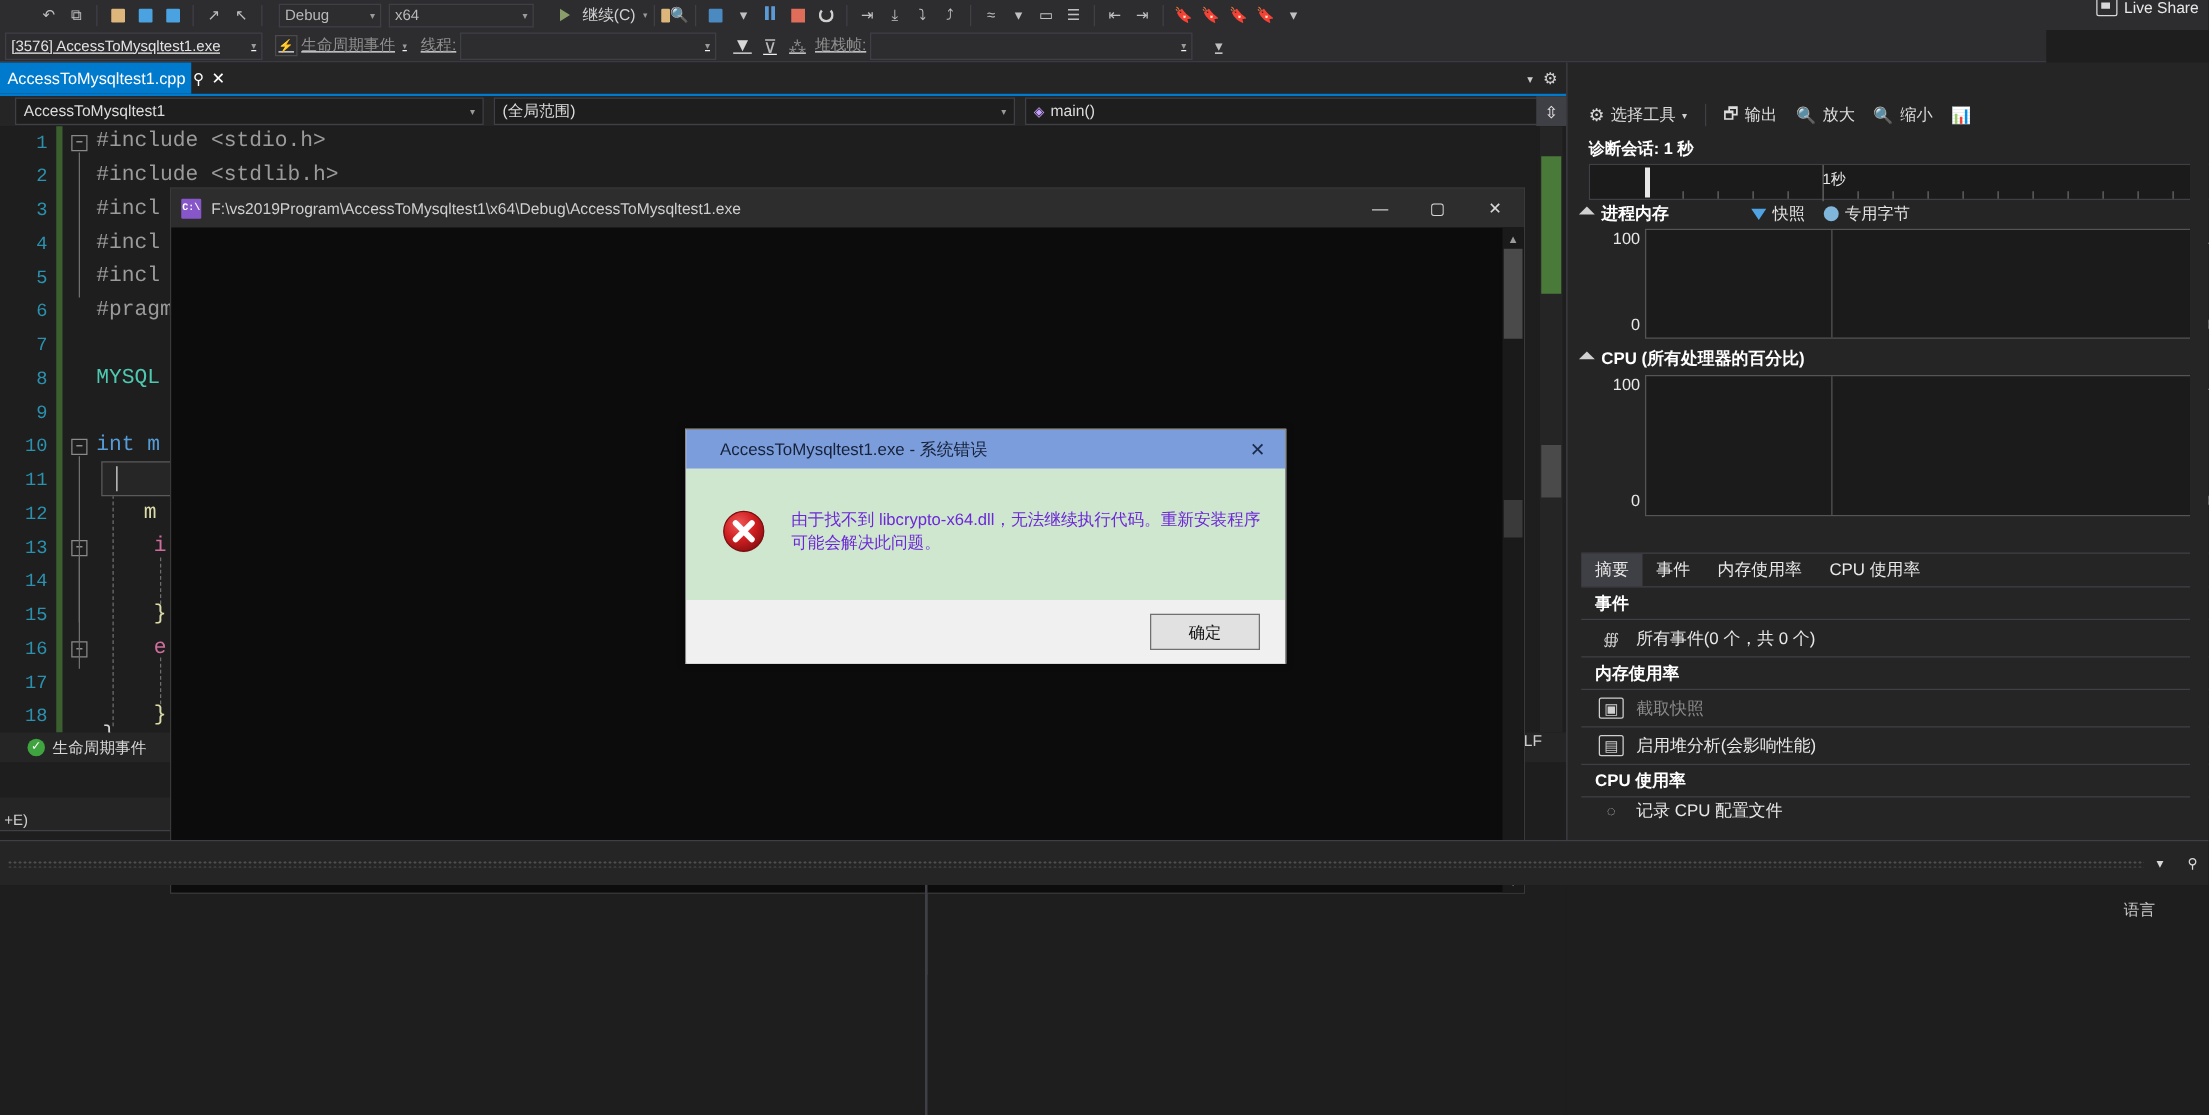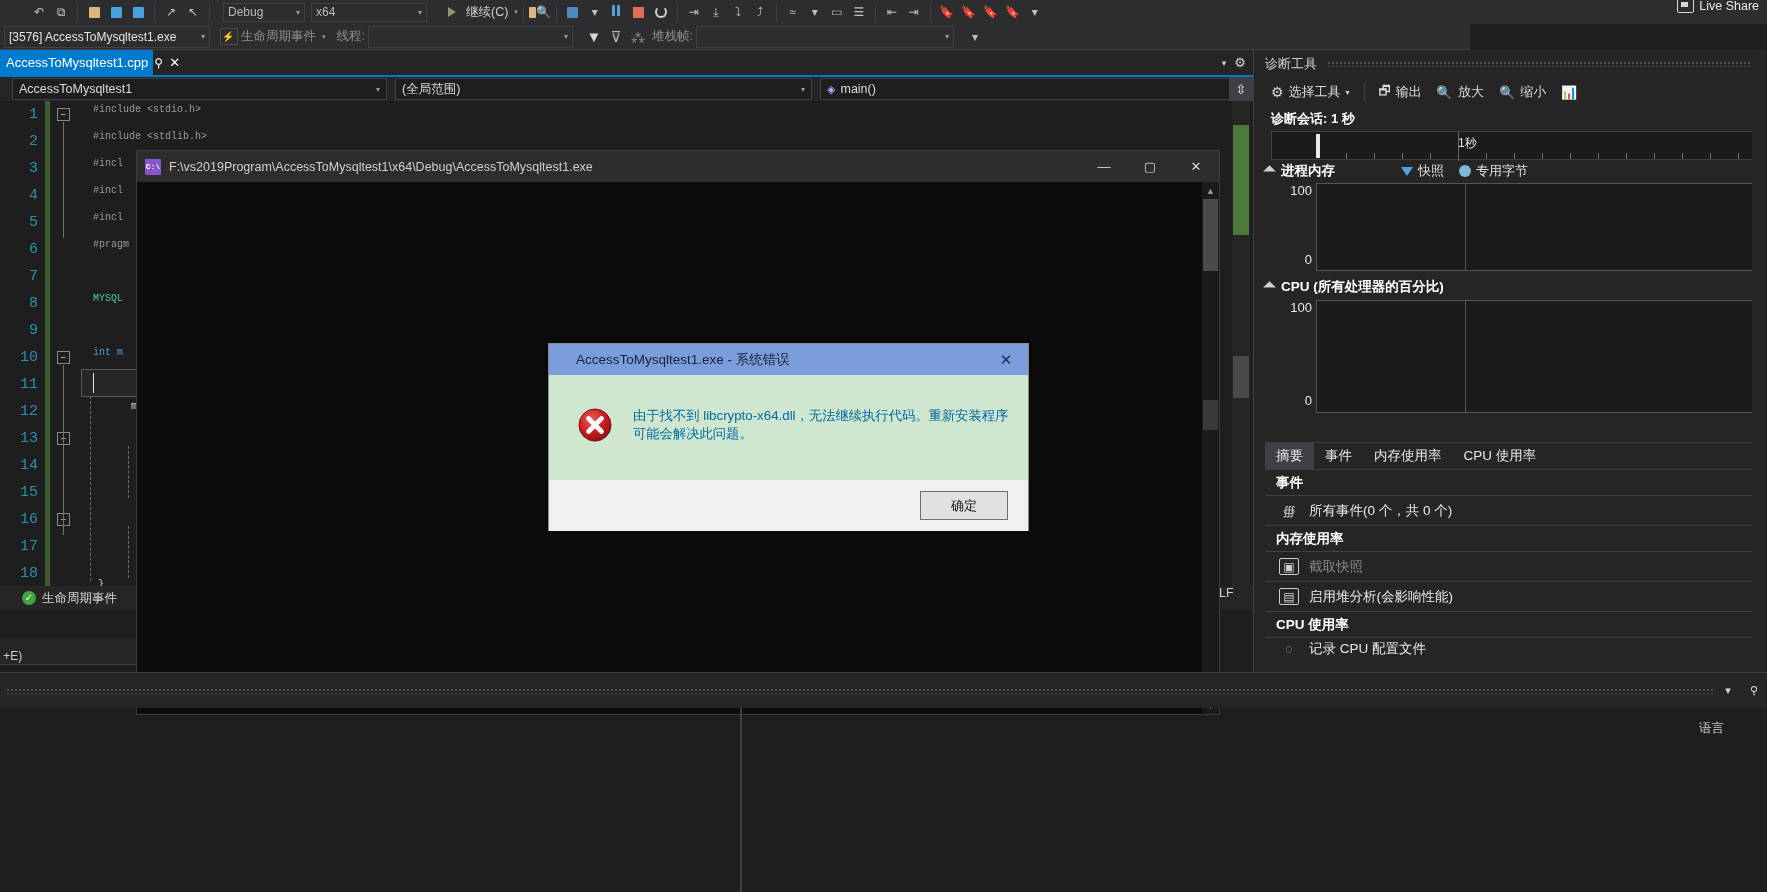--- a/index.html
+++ b/index.html
@@ -22,10 +22,11 @@
     display:flex; align-items:center;
   }
   #toolbar-row-2 {
-    left:0; top:24px; width:1470px; height:26px;
+    left:0; top:24px; width:1637px; height:26px;
     background:#2d2d30;
     display:flex; align-items:center;
     border-bottom:1px solid #3f3f46;
+    text-decoration:underline;
   }
   .tb-sep { width:1px; height:17px; background:#3f3f46; margin:0 5px; flex:0 0 auto;}
   .tb-icon {

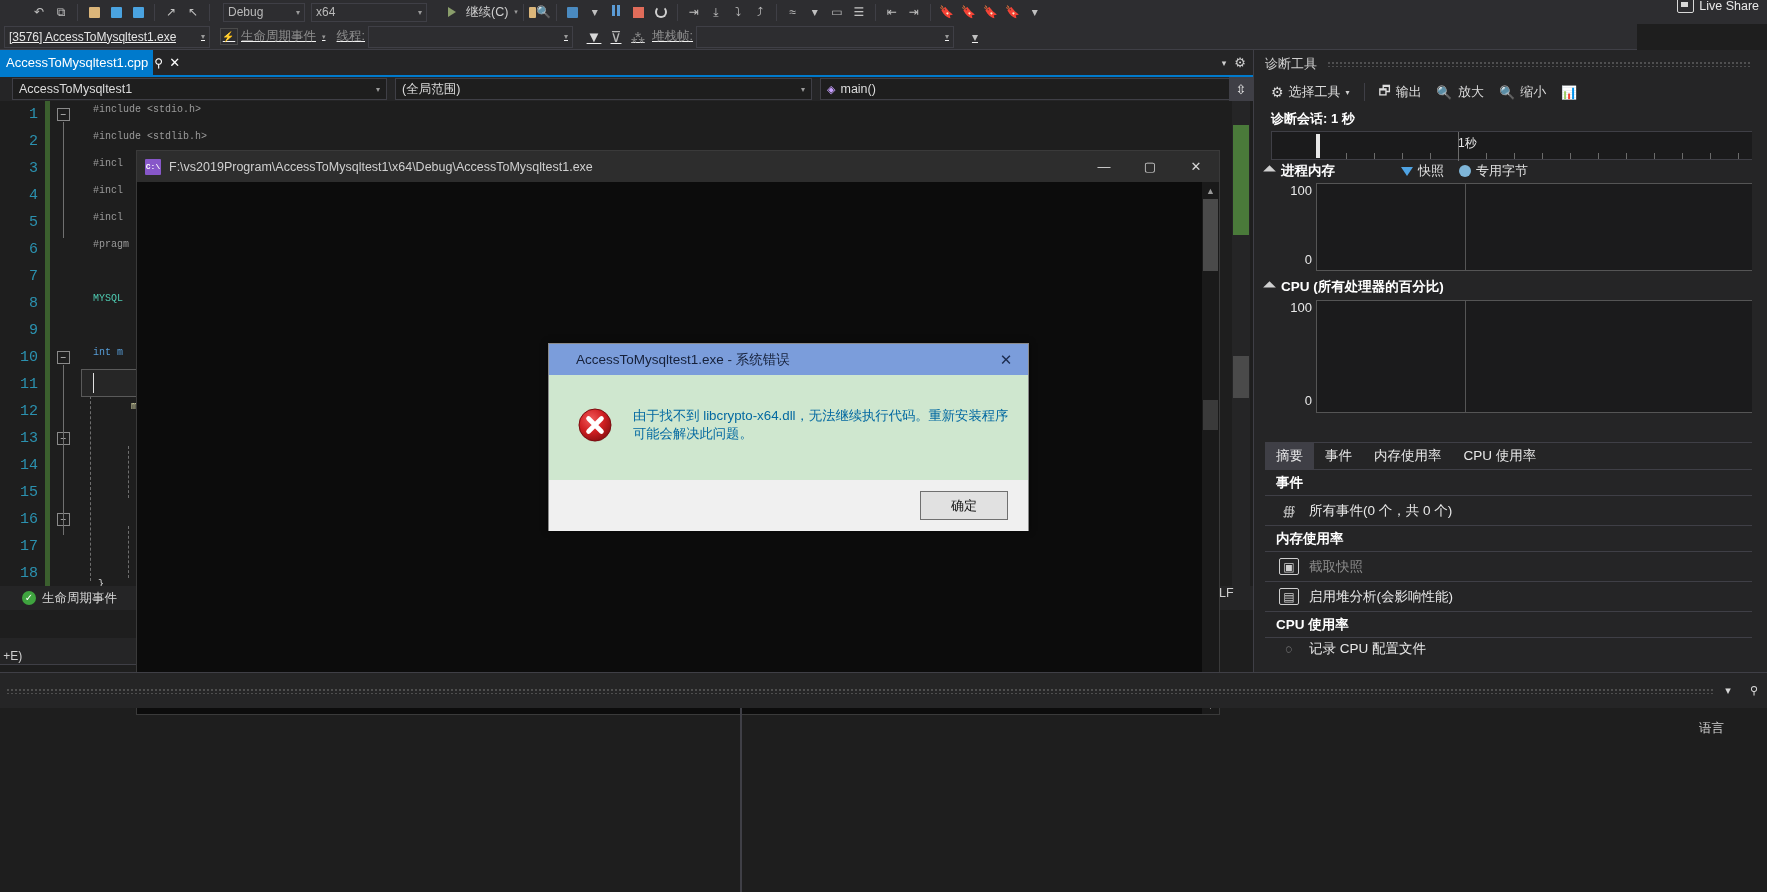--- a/index.html
+++ b/index.html
@@ -479,10 +479,6 @@
 </div>
 
 <div class="abs" id="diag">
-  <div id="diag-header">
-    <span class="dh-title">诊断工具</span>
-    <span class="grip"></span>
-  </div>
 
   <div id="diag-toolbar">
     <div class="dt-btn">

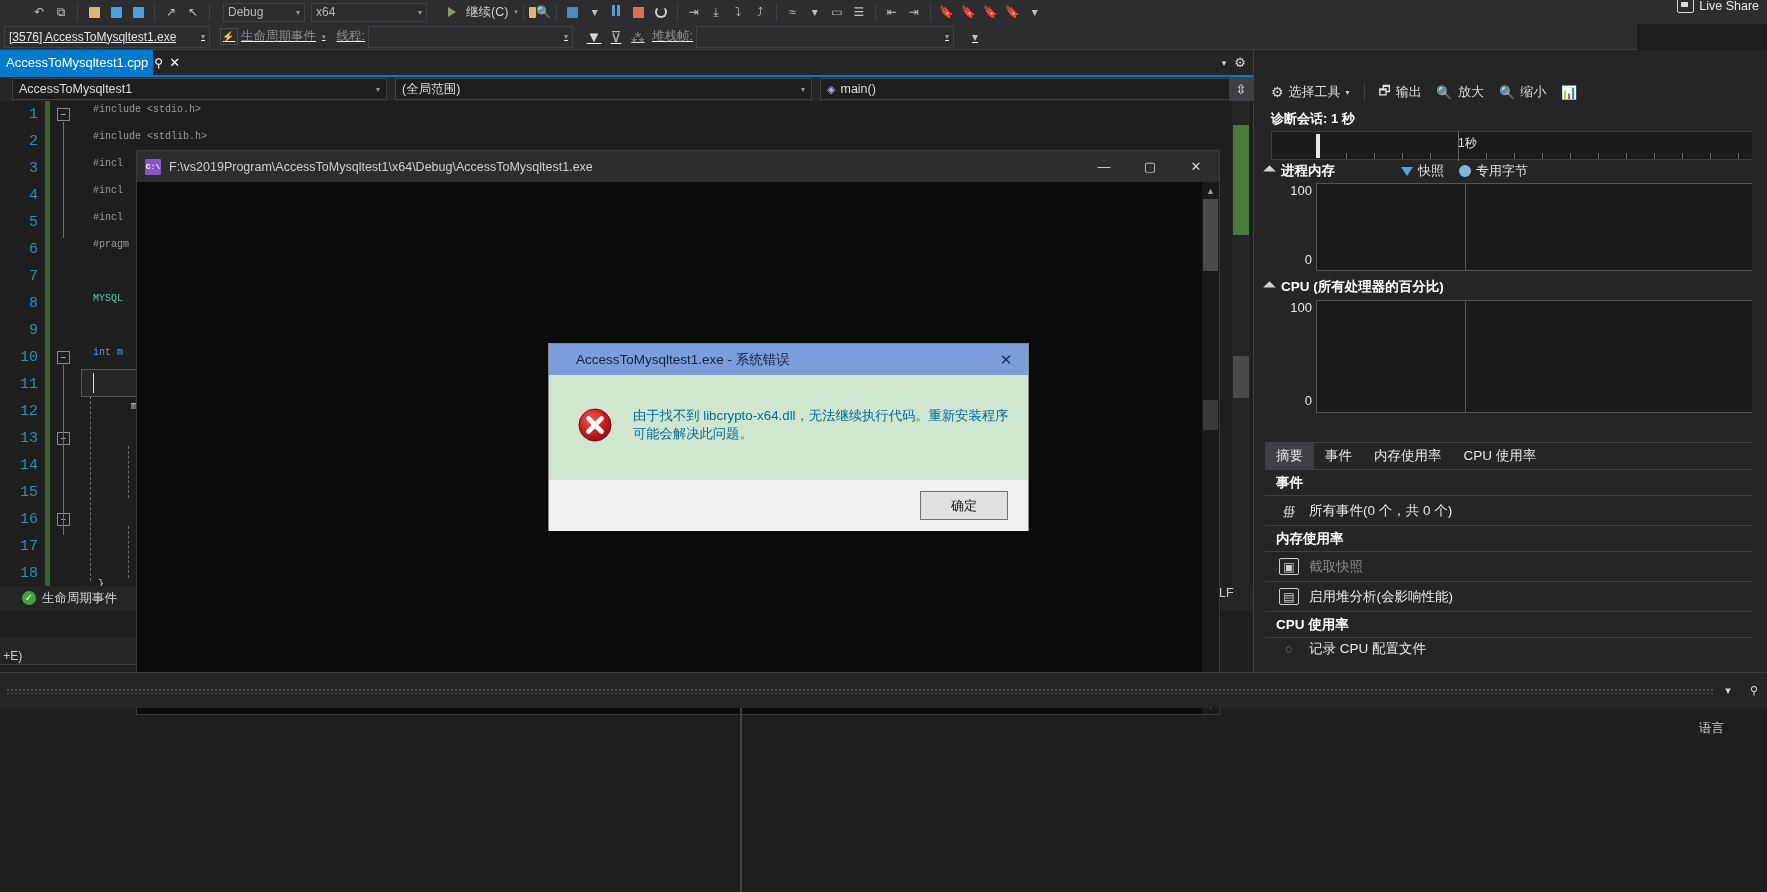--- a/index.html
+++ b/index.html
@@ -85,7 +85,7 @@
   .lnum { position:absolute; right:6px; color:#2b91af; font-size:15px; font-family:"Liberation Mono", monospace;}
   #changebar { position:absolute; left:45px; top:0; width:5px; height:485px; background:#3b5f2e;}
   #code-area { position:absolute; left:55px; top:0; width:1190px; height:485px;}
-  .cl { position:absolute; left:22px; font-family:"Liberation Mono", monospace; font-size:10px; white-space:pre;margin-left:16px;}
+  .cl { position:absolute; left:22px; font-family:"Liberation Mono", monospace; font-size:17px; white-space:pre;}
   .k-dir { color:#9b9b9b; }
   .k-type{ color:#4ec9b0; }
   .k-kw  { color:#569cd6; }

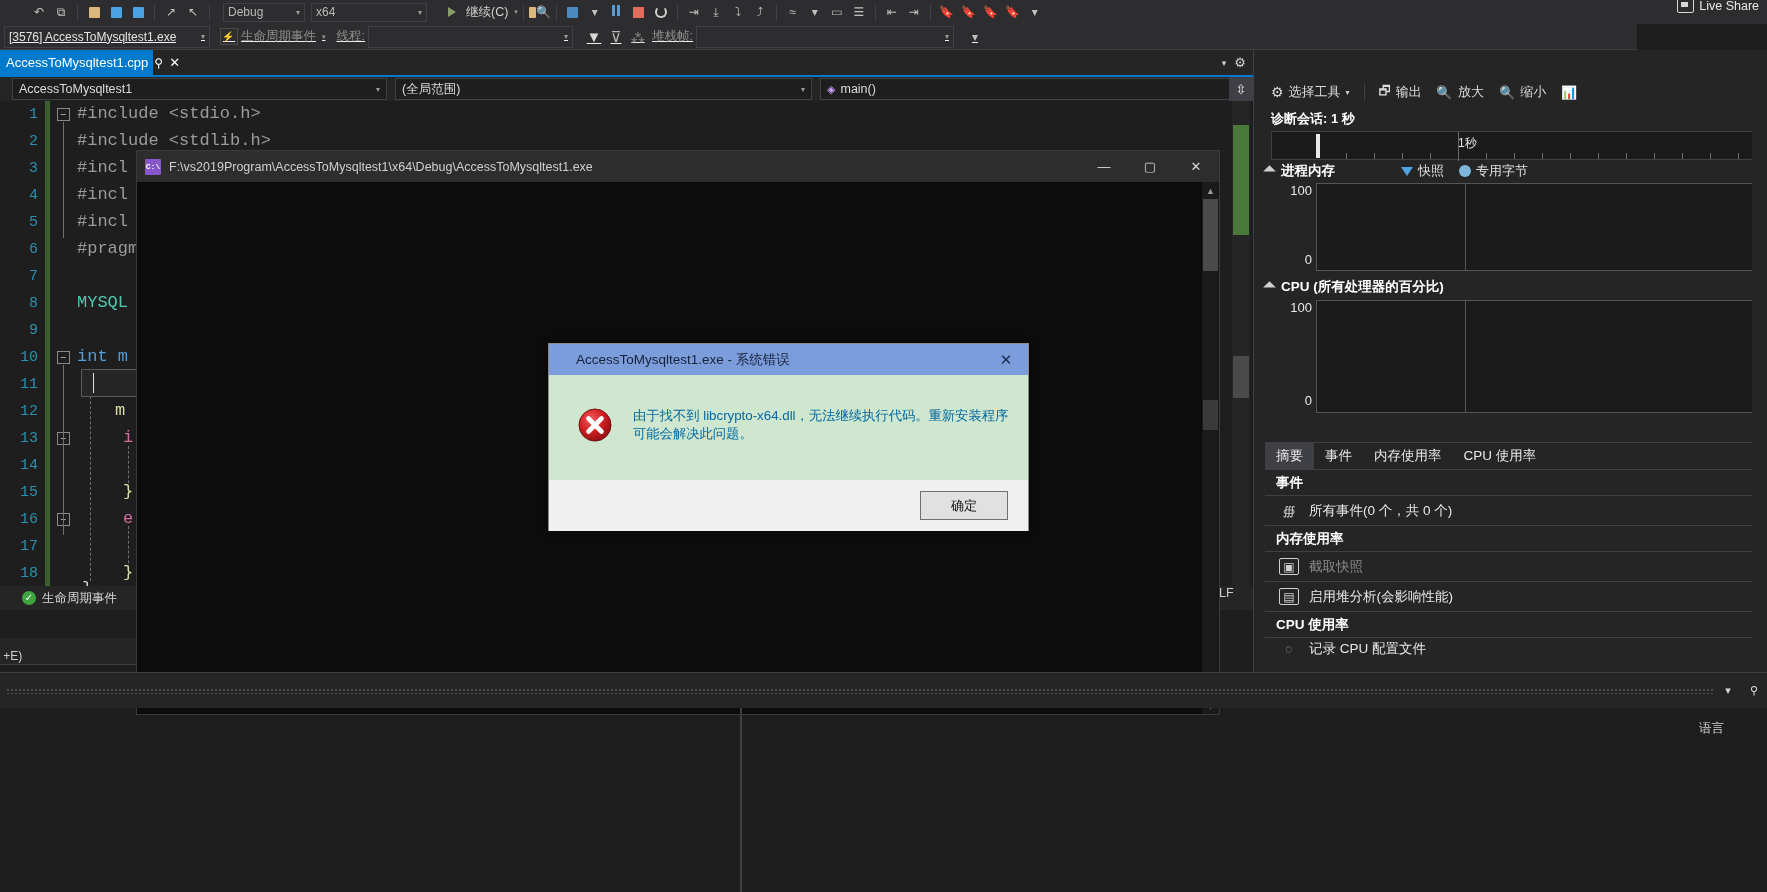--- a/index.html
+++ b/index.html
@@ -163,7 +163,7 @@
     background:#cfe7cf; display:flex; align-items:flex-start; padding:32px 16px 0 28px;
   }
   #dlg-icon { width:36px; height:36px; flex:0 0 auto; margin-right:20px; }
-  #dlg-msg { font-size:13.3px; color:#0369a1; line-height:1.35; max-width:380px;}
+  #dlg-msg { font-size:13.3px; color:#6d28d9; line-height:1.35; max-width:380px;}
   #dlg-footer {
     position:absolute; left:0; top:136px; width:479px; height:51px;
     background:#f0f0f0; display:flex; align-items:center; justify-content:flex-end; padding-right:20px;padding-left:44px;

